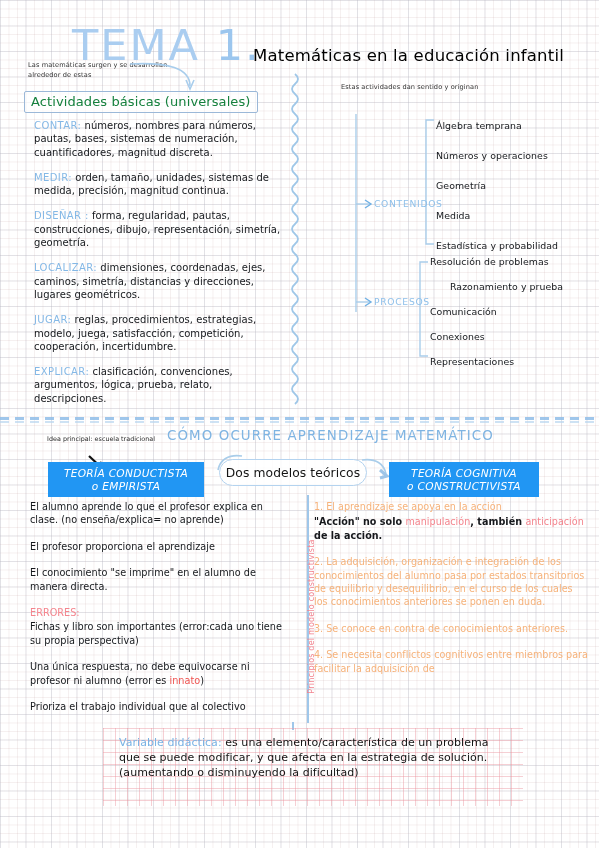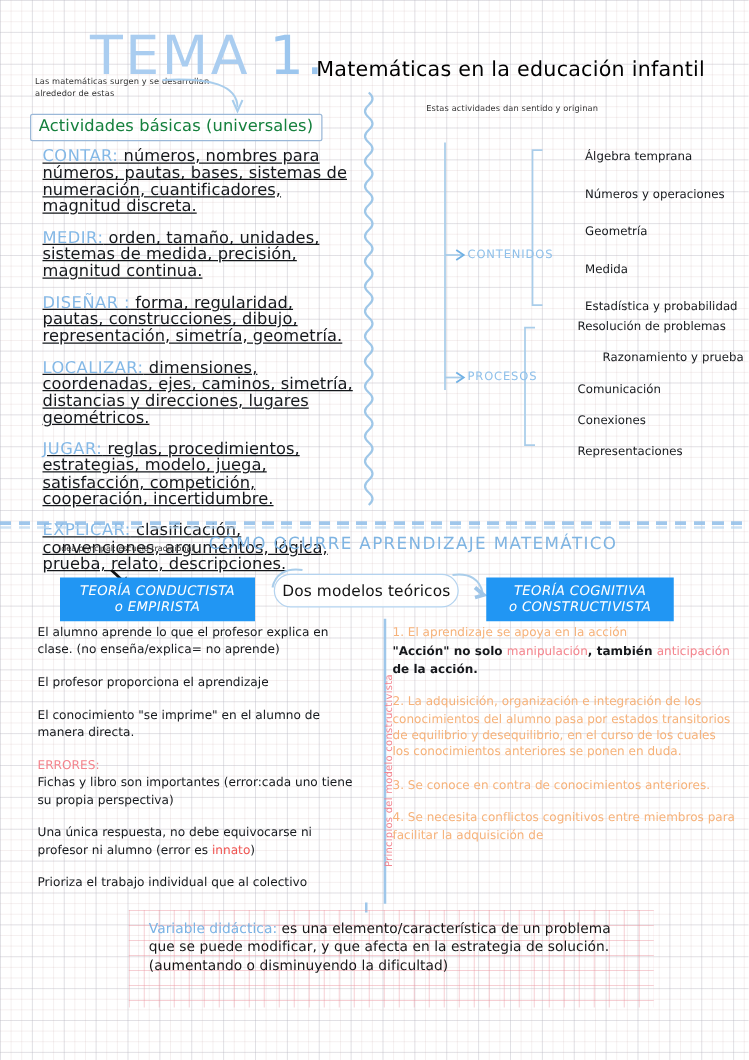--- a/index.html
+++ b/index.html
@@ -61,7 +61,7 @@
     letter-spacing:.1px;
   }
   .act-list { position:absolute; left:34px; top:119px; width:250px; }
-  .act-item { margin-bottom:12px; font-size:13px; line-height:13.3px; color:#15181c; letter-spacing:.05px;text-decoration:underline; }
+  .act-item { margin-bottom:12px; font-size:10px; line-height:13.3px; color:#15181c; letter-spacing:.05px; }
   .act-item .kw { color:#84b8e6; letter-spacing:.4px; }
 
   

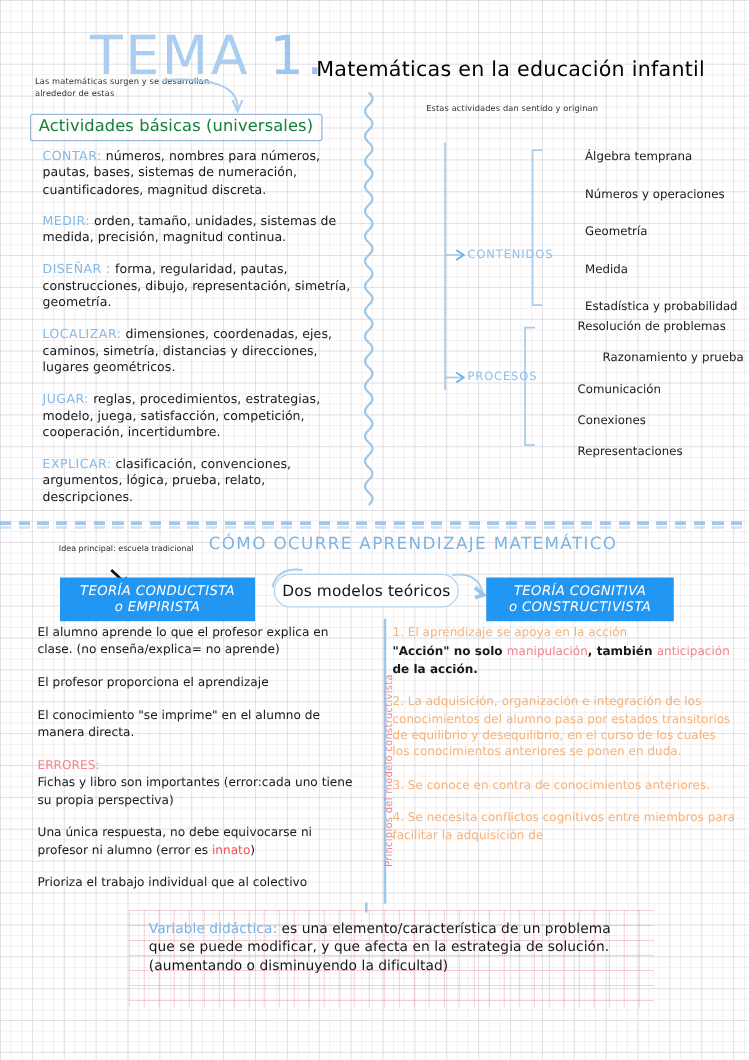--- a/index.html
+++ b/index.html
@@ -73,7 +73,7 @@
     position:absolute; font-size:9.2px; color:#8fc0ea; letter-spacing:.7px;
   }
   .tree-item {
-    position:absolute; font-size:9.4px; color:#15181c; letter-spacing:.05px; white-space:nowrap;margin-left:32px;
+    position:absolute; font-size:9.4px; color:#15181c; letter-spacing:.05px; white-space:nowrap;
   }
 
   

